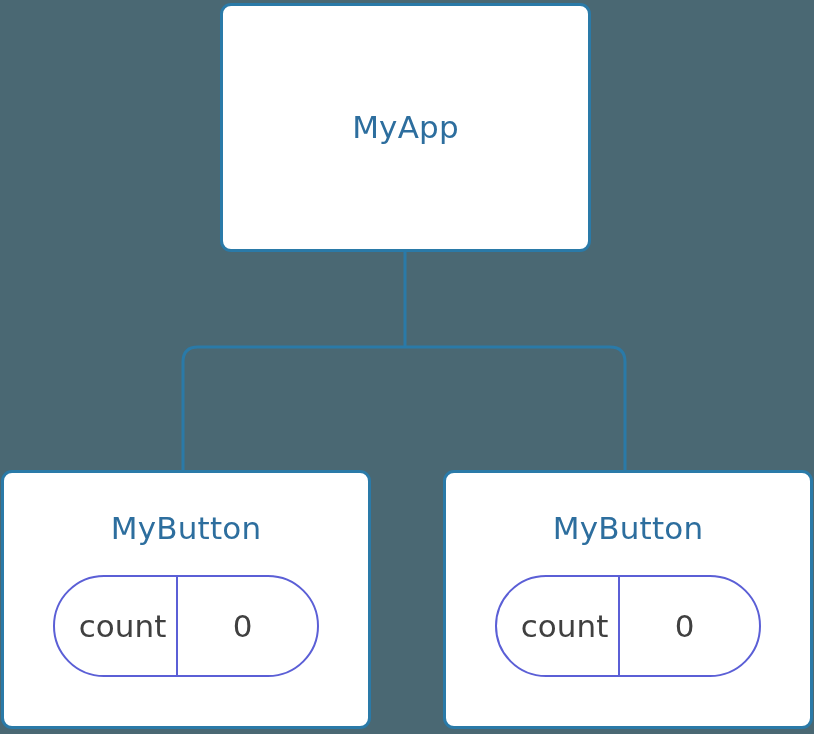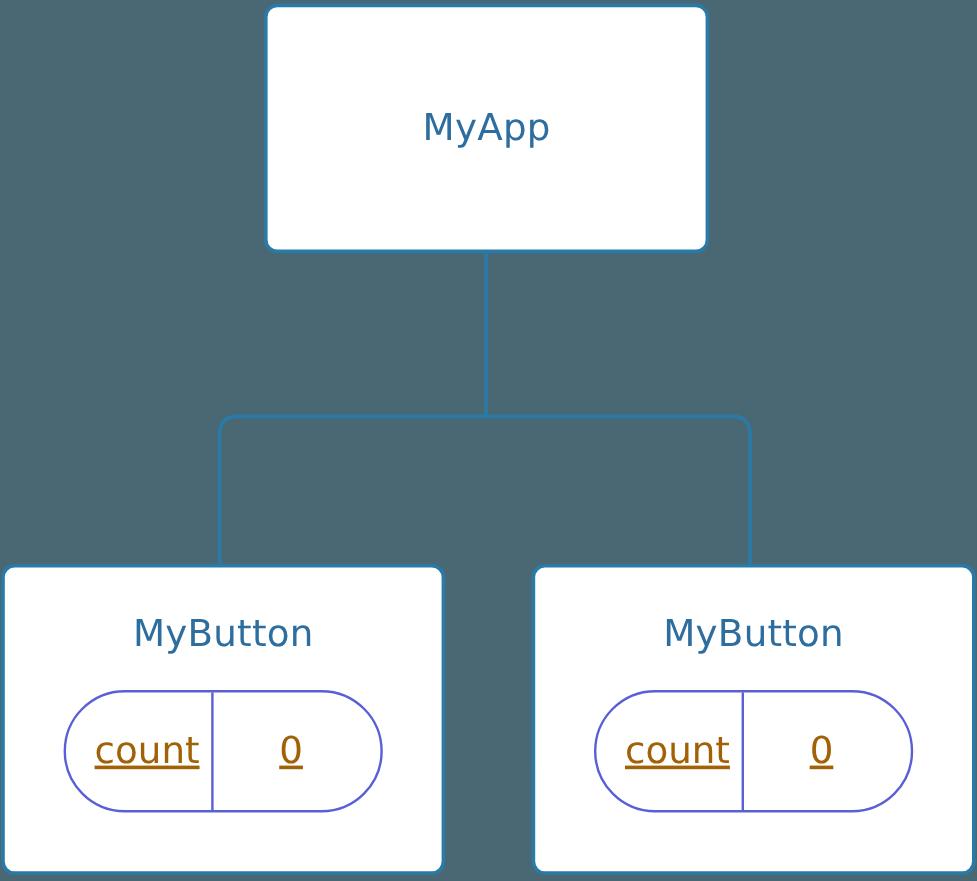--- a/index.html
+++ b/index.html
@@ -44,7 +44,7 @@
     left: 220px;
     top: 3px;
     width: 371px;
-    height: 208px;
+    height: 249px;
     justify-content: center;
   }
 

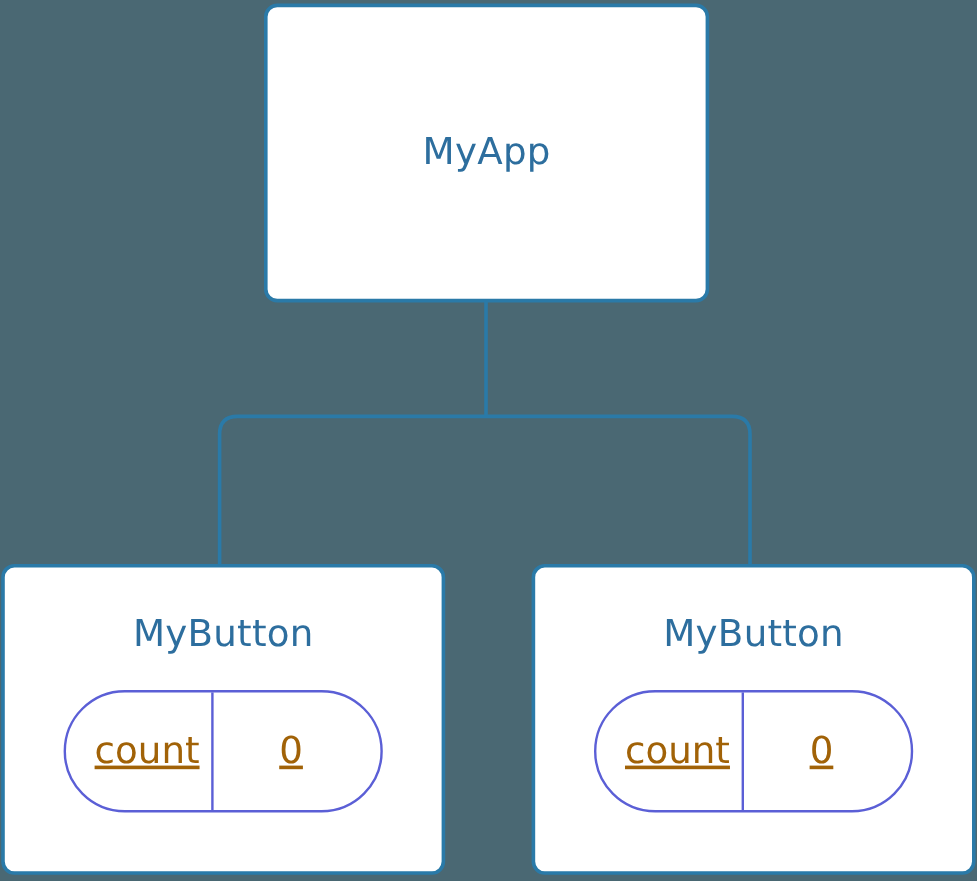--- a/index.html
+++ b/index.html
@@ -91,11 +91,10 @@
     display: flex;
     align-items: center;
     justify-content: center;
-    color: #a16207;
+    color: #404040;
     font-size: 31px;
     line-height: 1;
     white-space: nowrap;
-    text-decoration: underline;
   }
 
   .pill-label {

